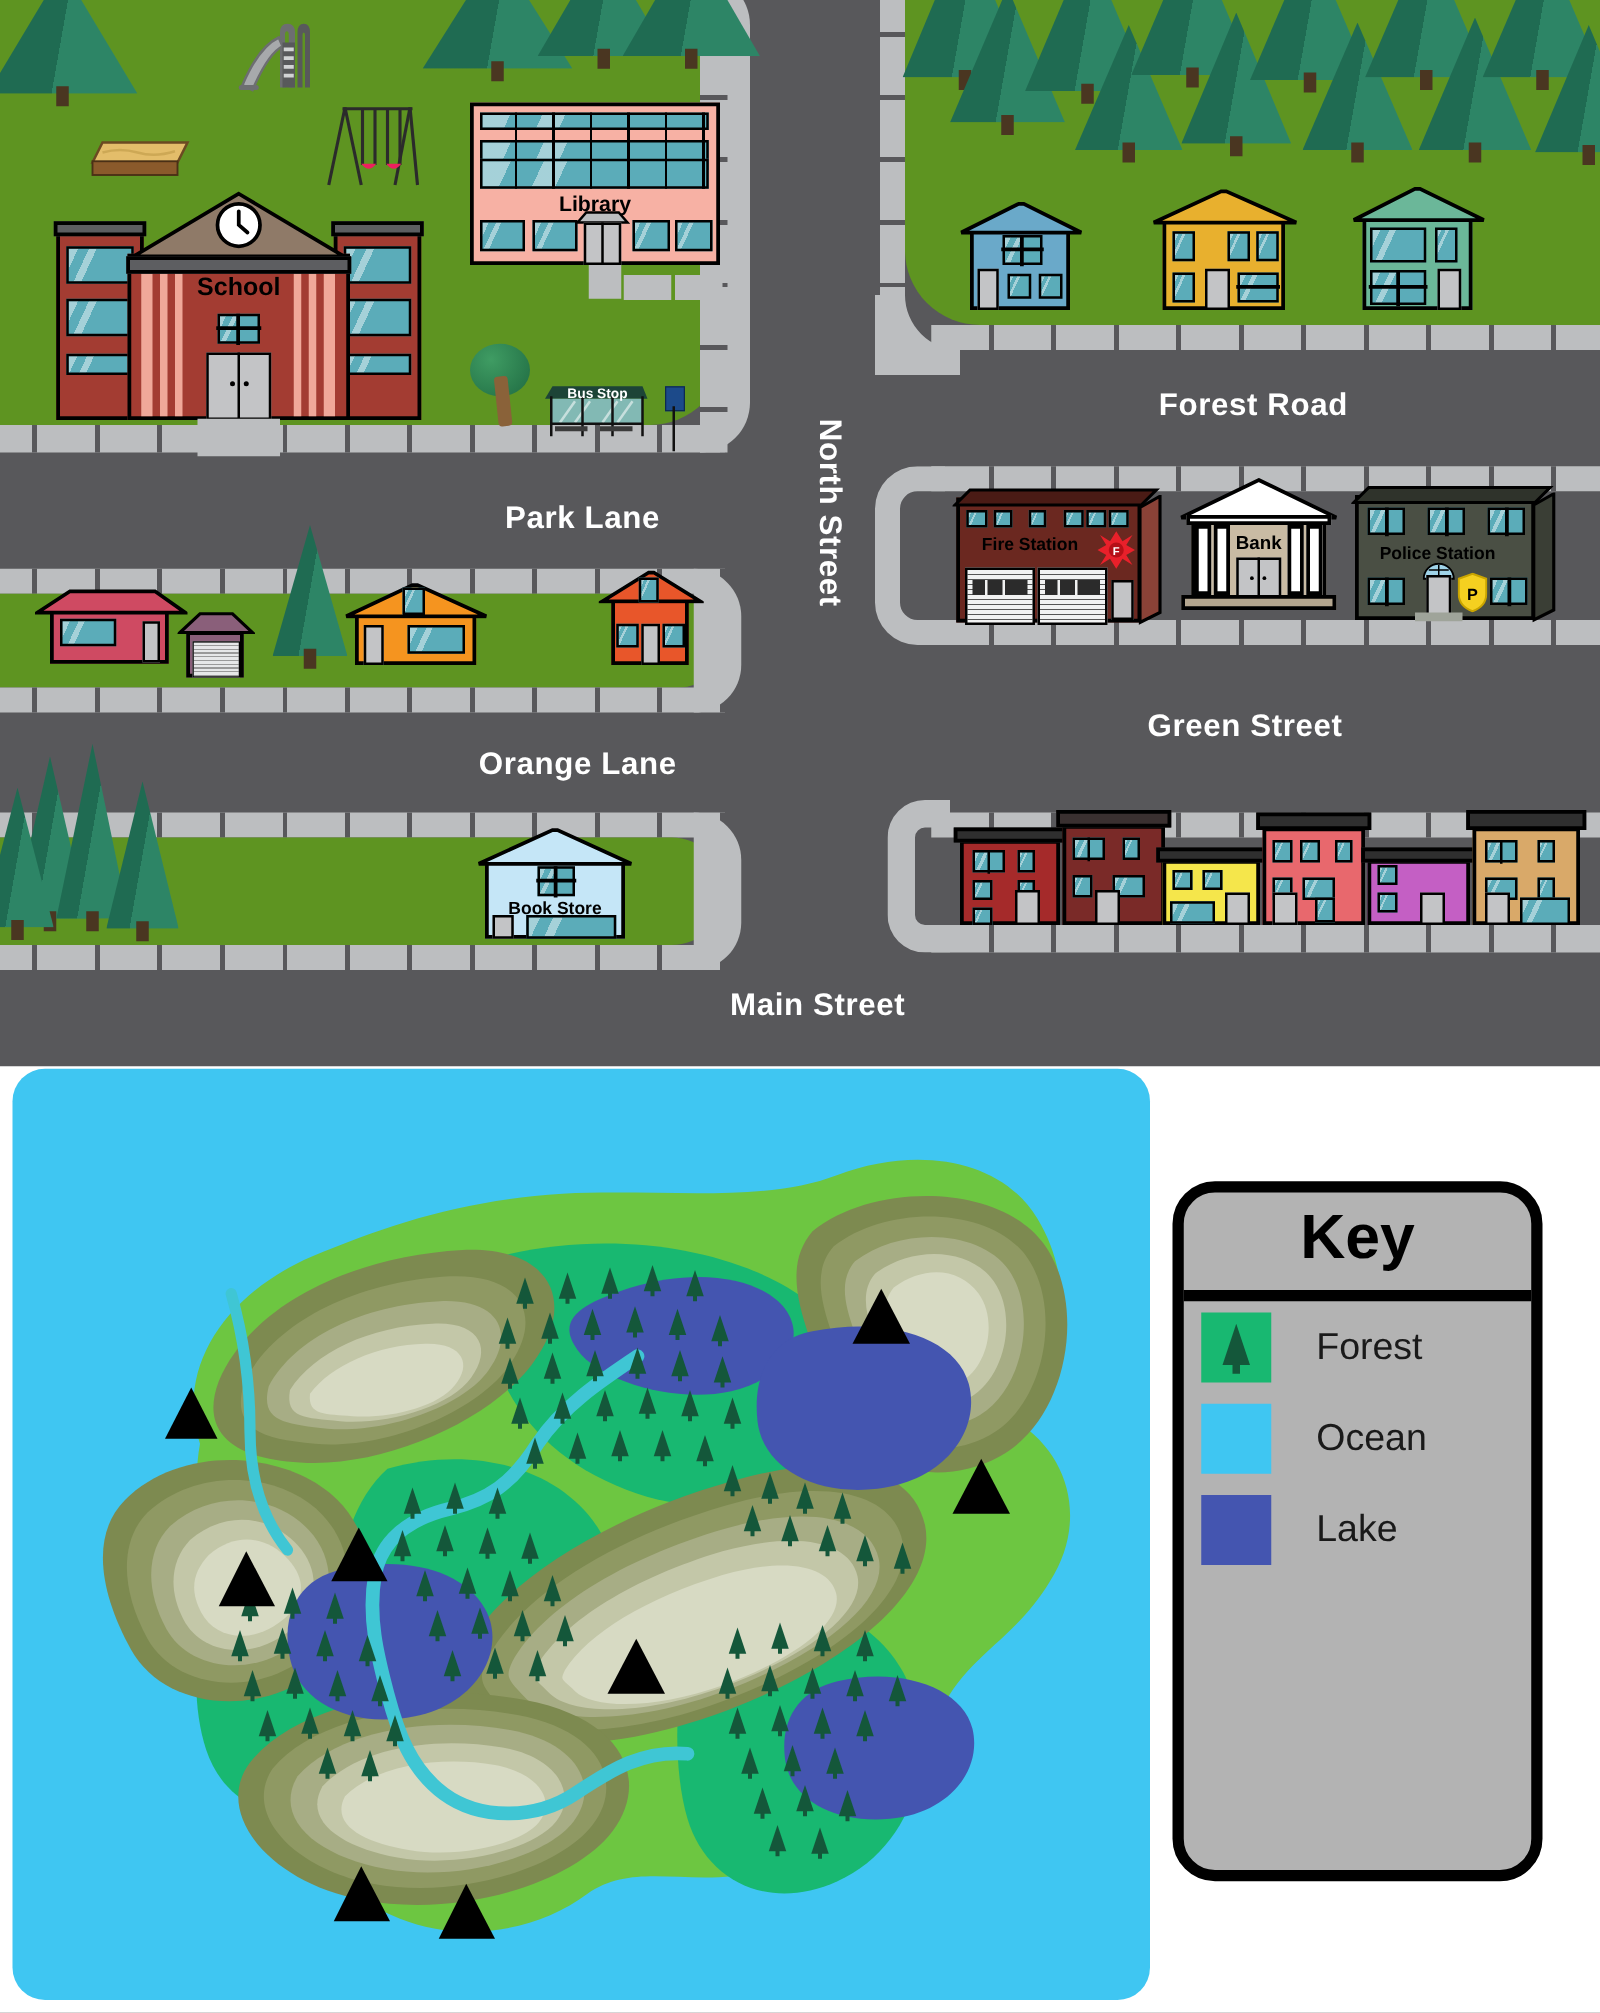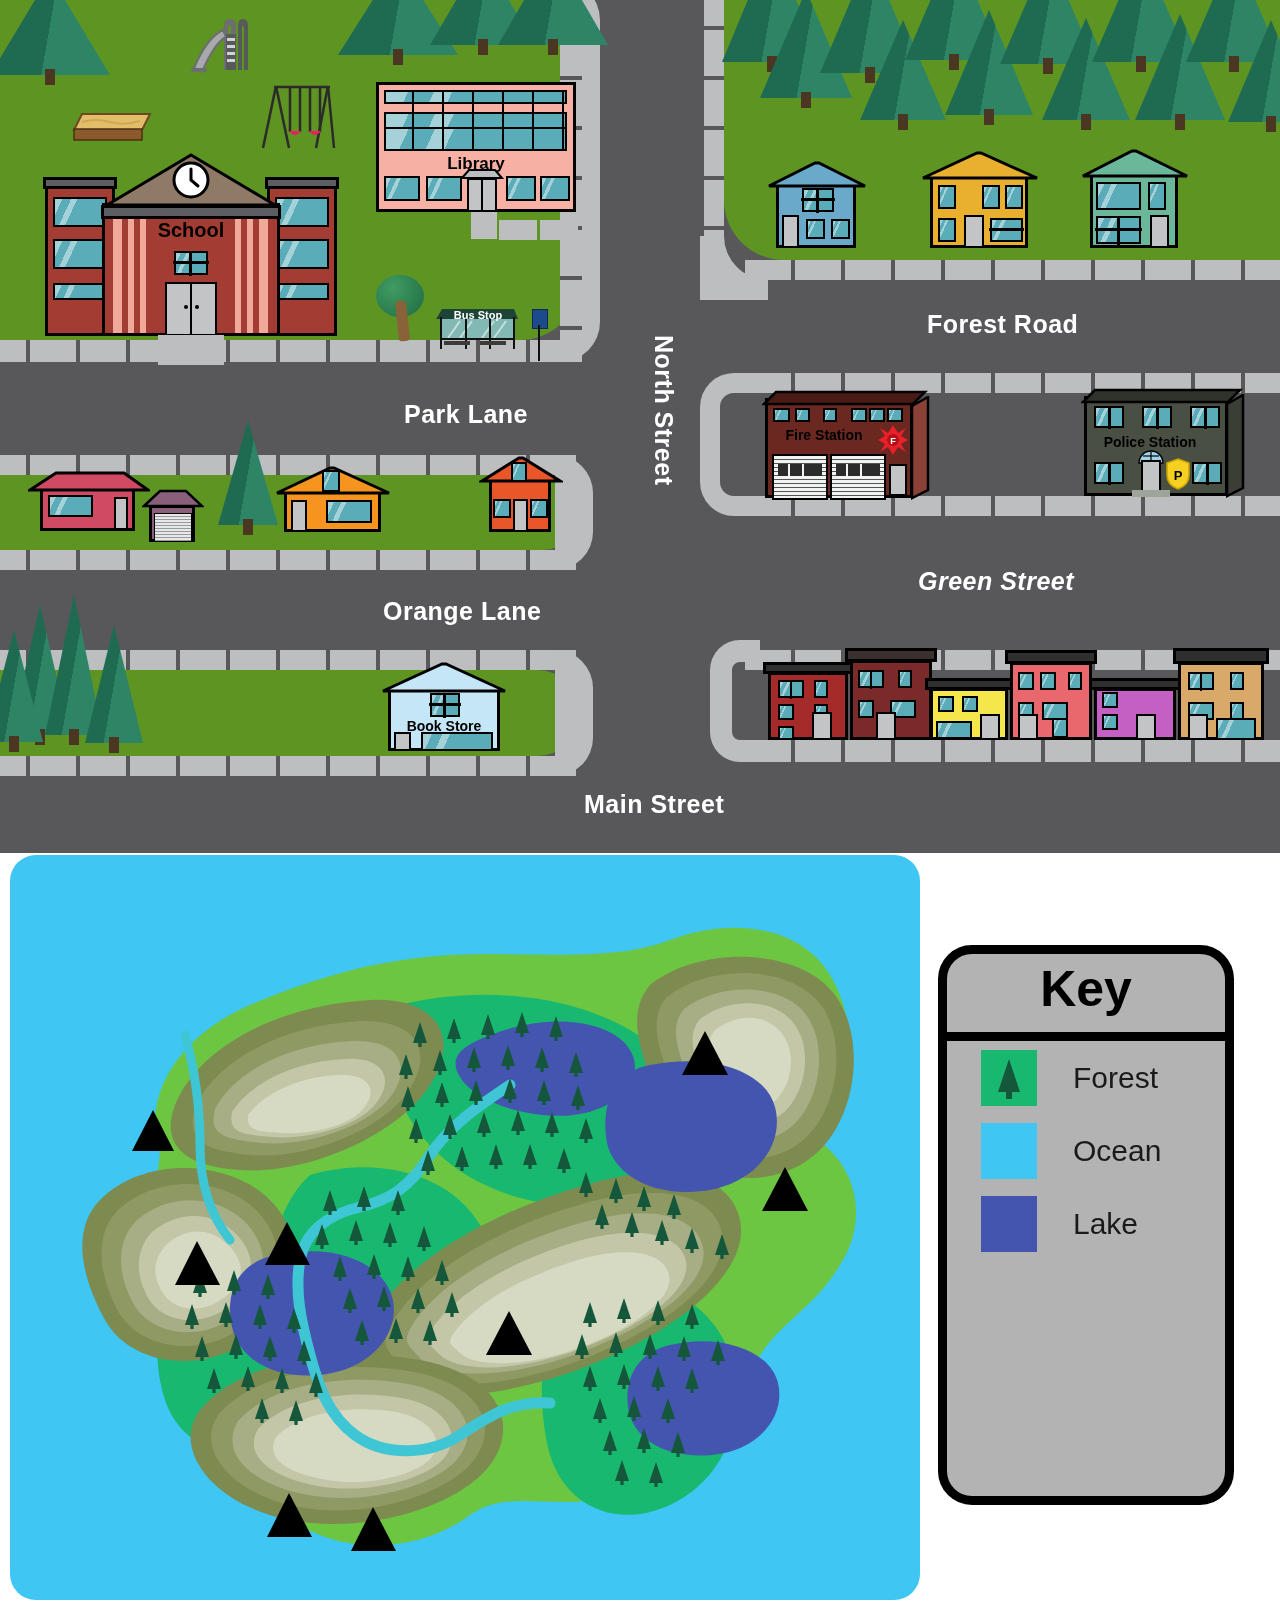--- a/index.html
+++ b/index.html
@@ -439,6 +439,23 @@
     <div class="door" style="left:124px;top:72px;width:18px;height:32px;"></div>
   </div>
 
+  <div style="position:absolute;left:941px;top:382px;width:132px;height:118px;">
+    <div class="bd" style="left:12px;top:28px;width:108px;height:72px;background:#c9bba4;"></div>
+    <svg style="position:absolute;left:0;top:0;" width="132" height="36" viewBox="0 0 132 36">
+      <path d="M66 2 L128 32 H4 Z" fill="#fff" stroke="#000" stroke-width="3"></path>
+    </svg>
+    <div class="bd" style="left:8px;top:30px;width:116px;height:8px;background:#fff;"></div>
+    <div class="bd" style="left:15px;top:38px;width:13px;height:56px;background:#fff;"></div>
+    <div class="bd" style="left:30px;top:38px;width:13px;height:56px;background:#fff;"></div>
+    <div class="bd" style="left:89px;top:38px;width:13px;height:56px;background:#fff;"></div>
+    <div class="bd" style="left:104px;top:38px;width:13px;height:56px;background:#fff;"></div>
+    <div class="lbl" style="left:12px;top:44px;width:108px;font-size:15px;">Bank</div>
+    <div class="door" style="left:48px;top:64px;width:36px;height:33px;"></div>
+    <div style="position:absolute;left:65px;top:64px;width:2px;height:33px;background:#000;"></div>
+    <div style="position:absolute;left:59px;top:79px;width:3px;height:3px;border-radius:50%;background:#000;"></div>
+    <div style="position:absolute;left:69px;top:79px;width:3px;height:3px;border-radius:50%;background:#000;"></div>
+    <div class="bd" style="left:4px;top:94px;width:124px;height:12px;background:#b4a68f;"></div>
+  </div>
 
   <div style="position:absolute;left:1084px;top:390px;width:160px;height:110px;">
     <div class="bd" style="left:0;top:6px;width:144px;height:100px;background:#4a4f44;"></div>

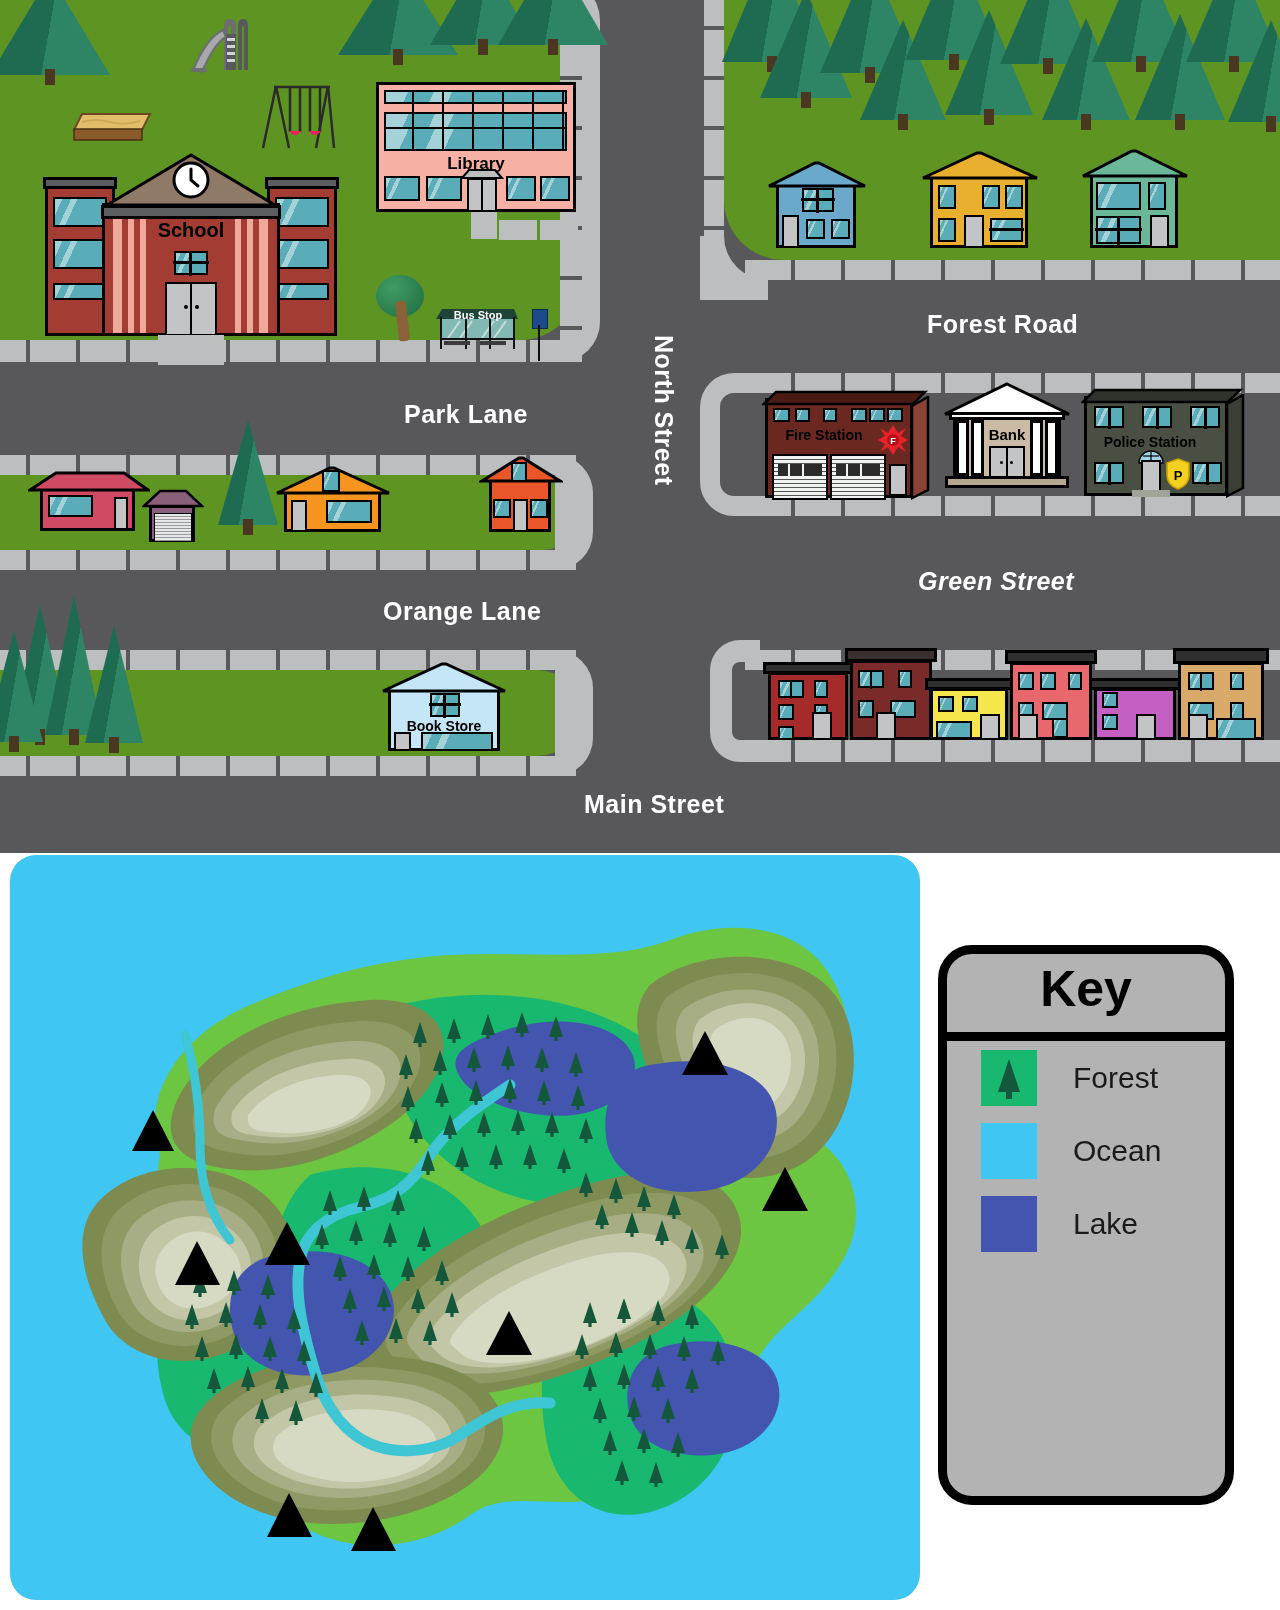--- a/index.html
+++ b/index.html
@@ -489,7 +489,7 @@
     <div style="position:absolute;left:48px;top:100px;width:38px;height:7px;background:#9fa49a;"></div>
   </div>
 
-  <div class="streetlabel" style="left:918px;top:567px;font-style:italic;">Green Street</div>
+  <div class="streetlabel" style="left:918px;top:567px;">Green Street</div>
 
   <div class="pavement h" style="left:745px;top:740px;width:560px;height:22px;"></div>
   <svg style="position:absolute;left:710px;top:640px;" width="50" height="122" viewBox="0 0 50 122">

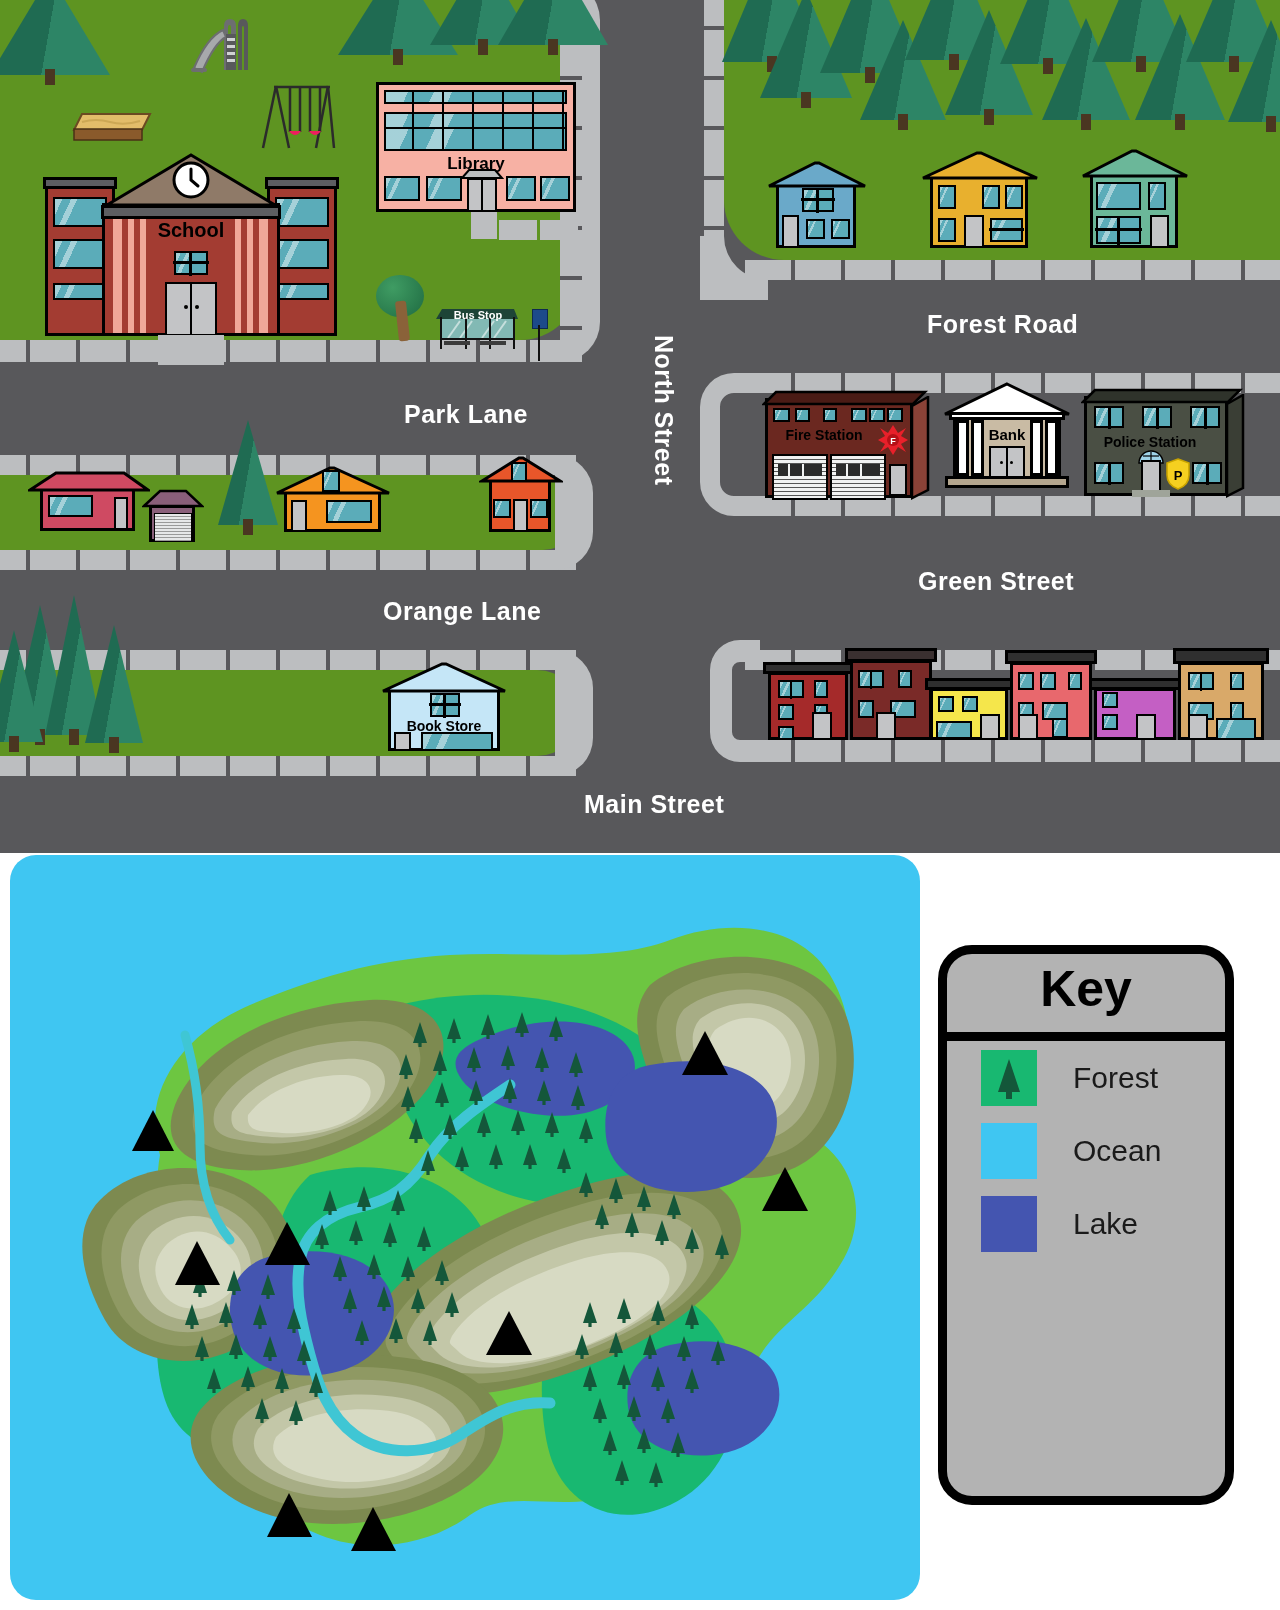--- a/index.html
+++ b/index.html
@@ -60,7 +60,7 @@
        background:#b3b3b3;border:9px solid #000;border-radius:34px;box-sizing:border-box;}
   #keytitle{height:78px;line-height:70px;text-align:center;font-size:50px;font-weight:bold;
             border-bottom:9px solid #000;color:#000;}
-  .keyrow{display:flex;align-items:center;height:73px;padding-left:34px;}
+  .keyrow{display:flex;align-items:center;height:73px;padding-left:14px;}
   .keyswatch{width:56px;height:56px;flex:none;position:relative;}
   .keytext{margin-left:36px;font-size:30px;color:#1a1a1a;}
 </style>

